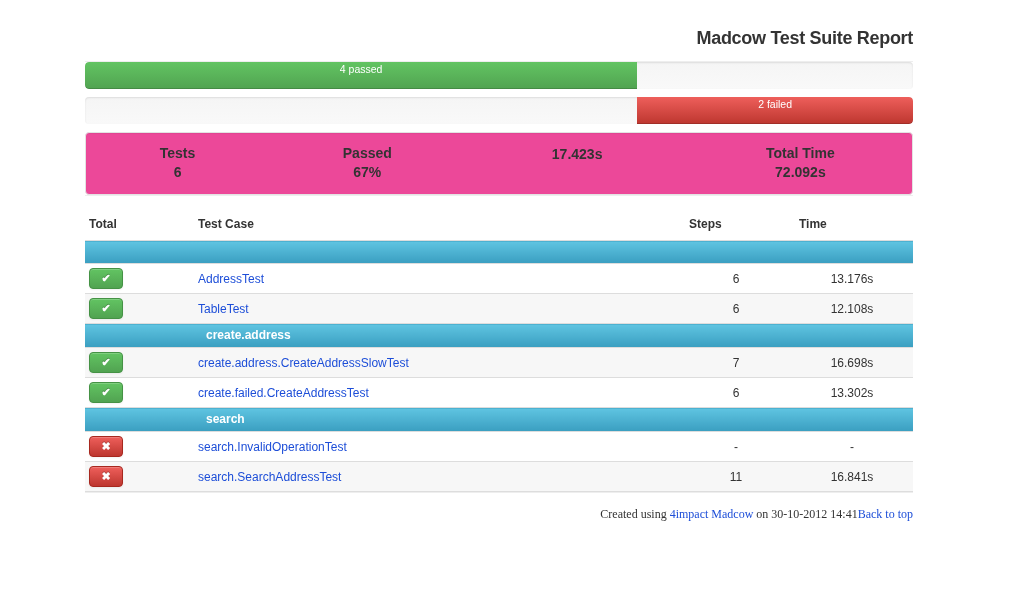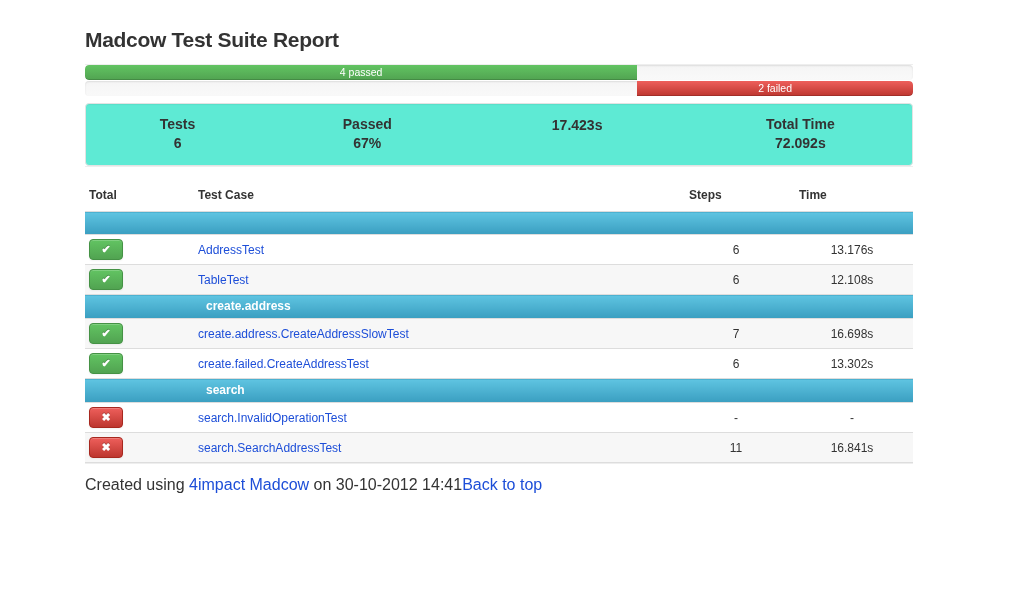--- a/index.html
+++ b/index.html
@@ -14,11 +14,12 @@
   .container { width: 828px; margin-left: 85px; padding-top: 28px; }
 
   .page-title {
-    font-size: 21px;
+    font-size: 18px;
     font-weight: bold;
     color: #333;
     margin: 0 0 12px 0;
     letter-spacing: -0.3px;
+    text-align: right;
   }
   hr.rule { border: 0; border-top: 1px solid #eeeeee; margin: 0; }
   .rule-title { margin-bottom: 10px; }

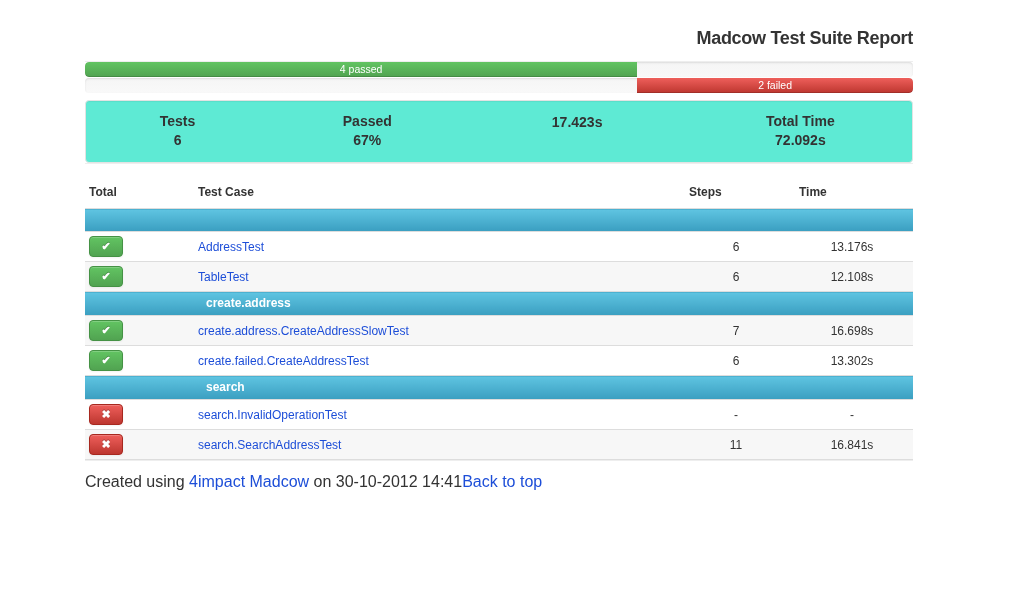--- a/index.html
+++ b/index.html
@@ -28,13 +28,13 @@
 
   
   .progress-track {
-    height: 15px;
+    height: 27px;
     background: #f7f7f7;
     background: linear-gradient(#f5f5f5, #f9f9f9);
     border-radius: 4px;
     box-shadow: inset 0 1px 2px rgba(0,0,0,0.1);
     overflow: hidden;
-    margin-bottom: 1px;
+    margin-bottom: 8px;
   }
   .progress-fill {
     height: 100%;

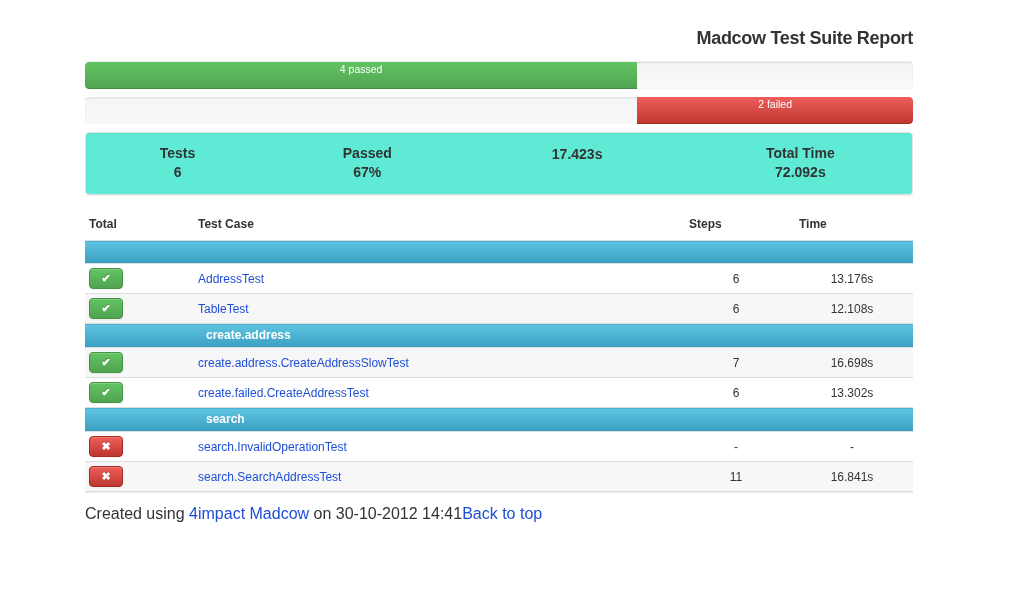--- a/index.html
+++ b/index.html
@@ -51,7 +51,7 @@
   
   .summary-well {
     margin-top: 7px;
-    background: #5eead4;
+    background: #ec4899;
     border: 1px solid #e3e3e3;
     border-radius: 4px;
     box-shadow: inset 0 1px 1px rgba(0,0,0,0.05);

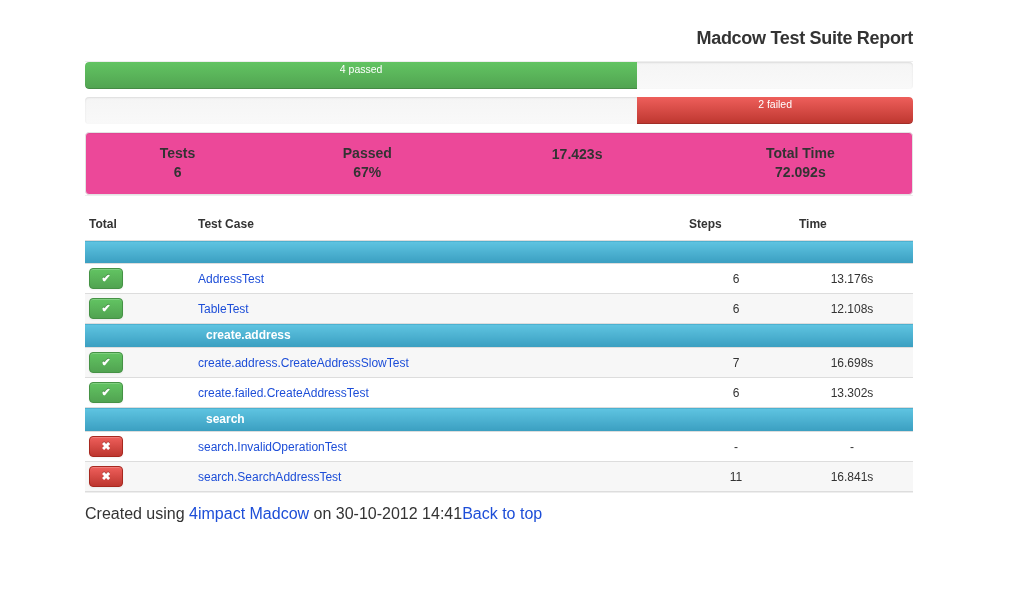--- a/index.html
+++ b/index.html
@@ -116,7 +116,7 @@
   a.link { color: #1d4ed8; text-decoration: none; }
 
   
-  .footer { display: flex; justify-content: flex-start; margin-top: 13px; font-size: 16px; line-height: 16px; }
+  .footer { display: flex; justify-content: flex-end; margin-top: 13px; font-size: 12px; line-height: 16px; font-family: Liberation Serif, serif; }
 </style>
 </head>
 <body>

